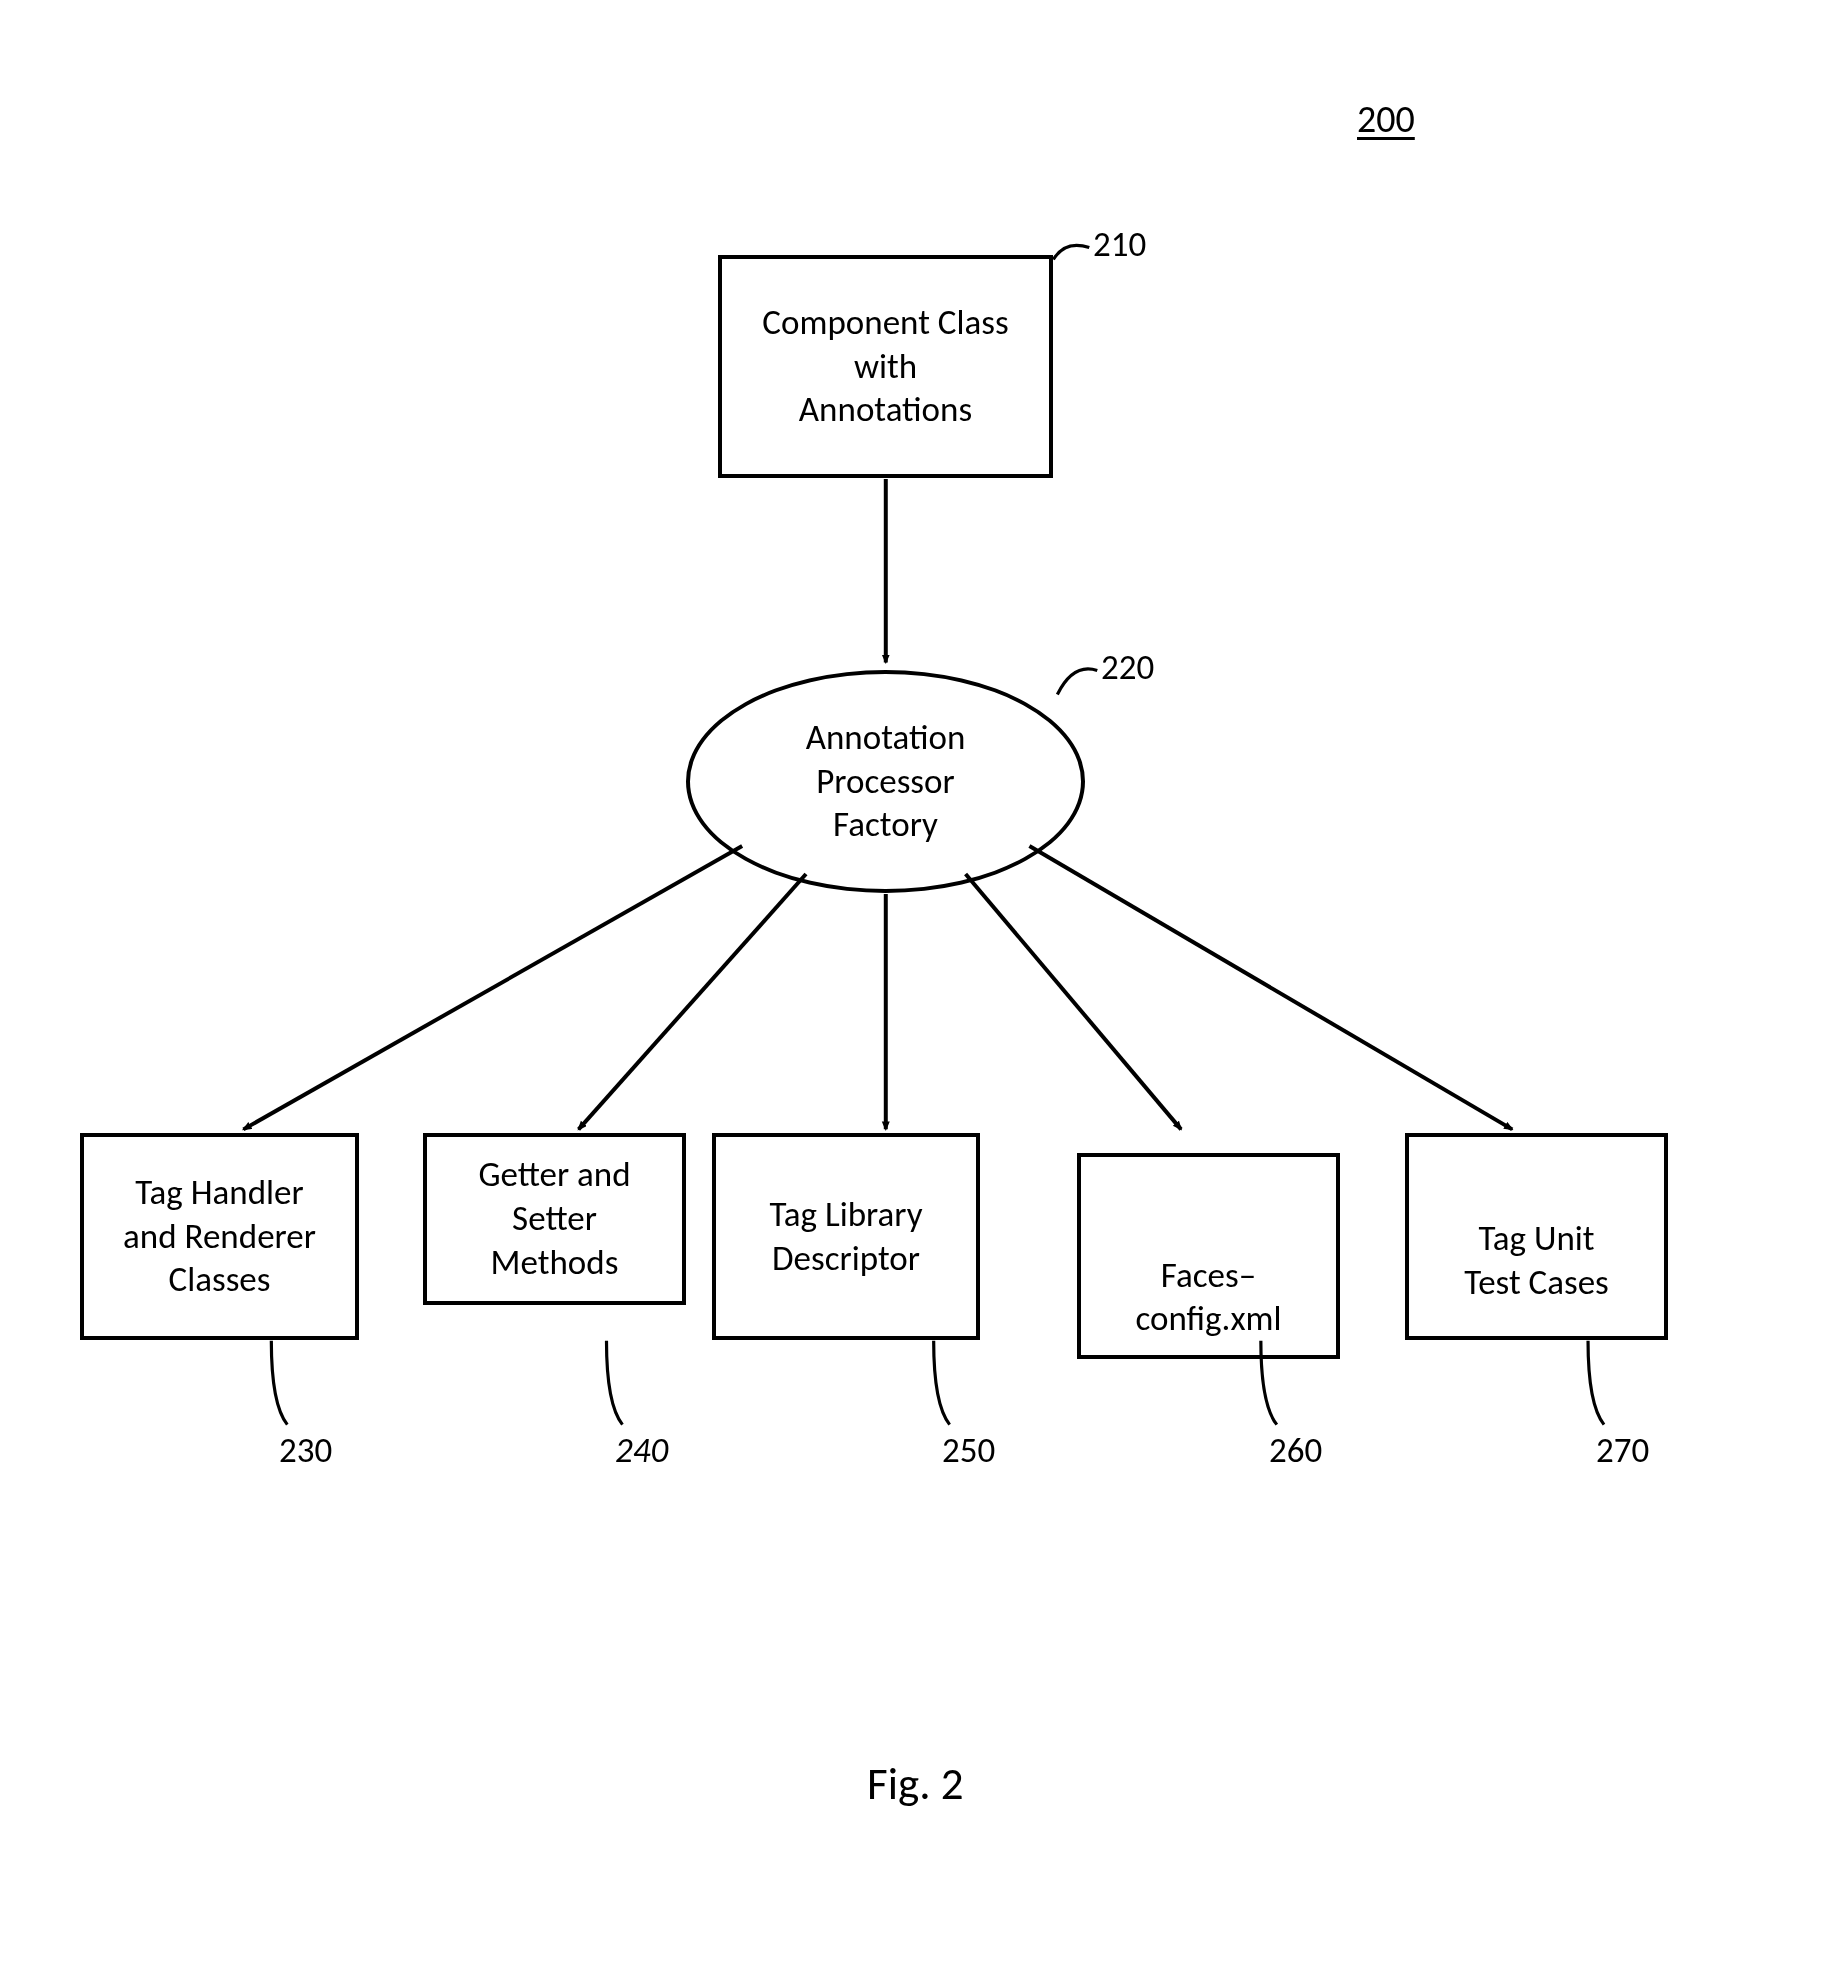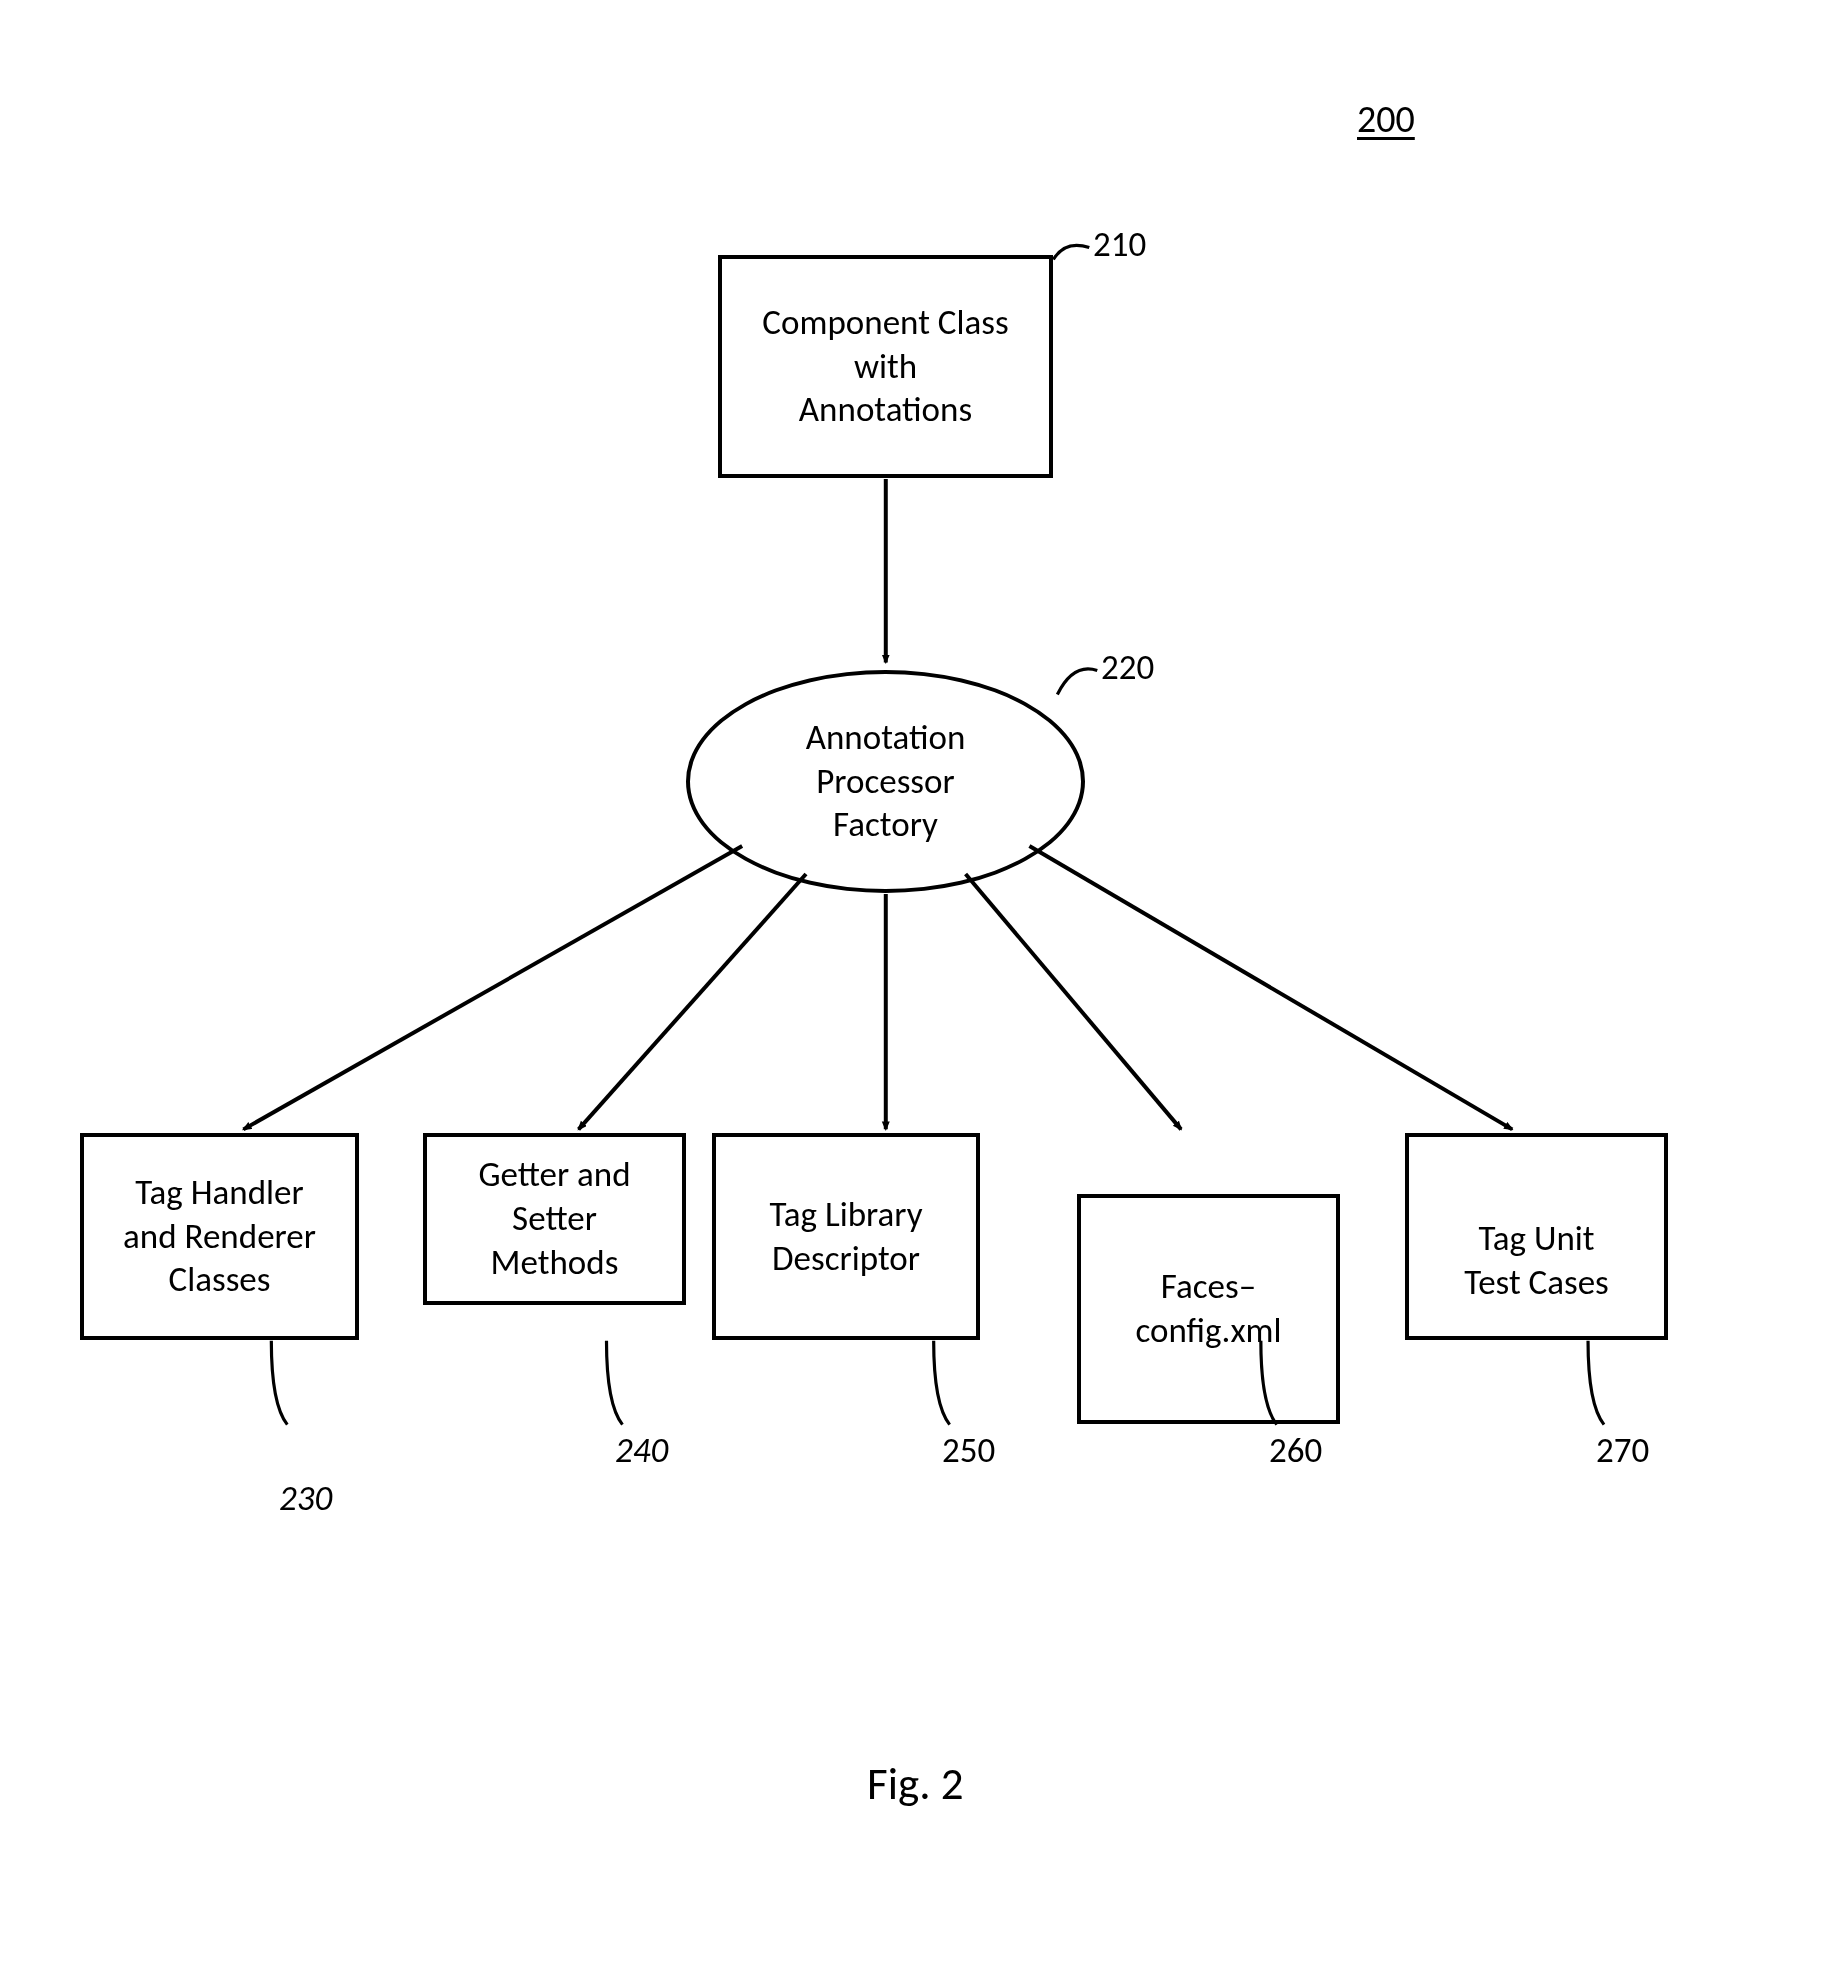--- a/index.html
+++ b/index.html
@@ -105,7 +105,7 @@
   </div>
   <div class="ref-label" style="left:942px; top:1429px;">250</div>
 
-  <div class="box" style="left:1077px; top:1194px; width:263px; height:230px;">
+  <div class="box" style="left:1077px; top:1153px; width:263px; height:206px;align-items:flex-end;">
     <span style="white-space:pre-line;">Faces–
 config.xml</span>
   </div>

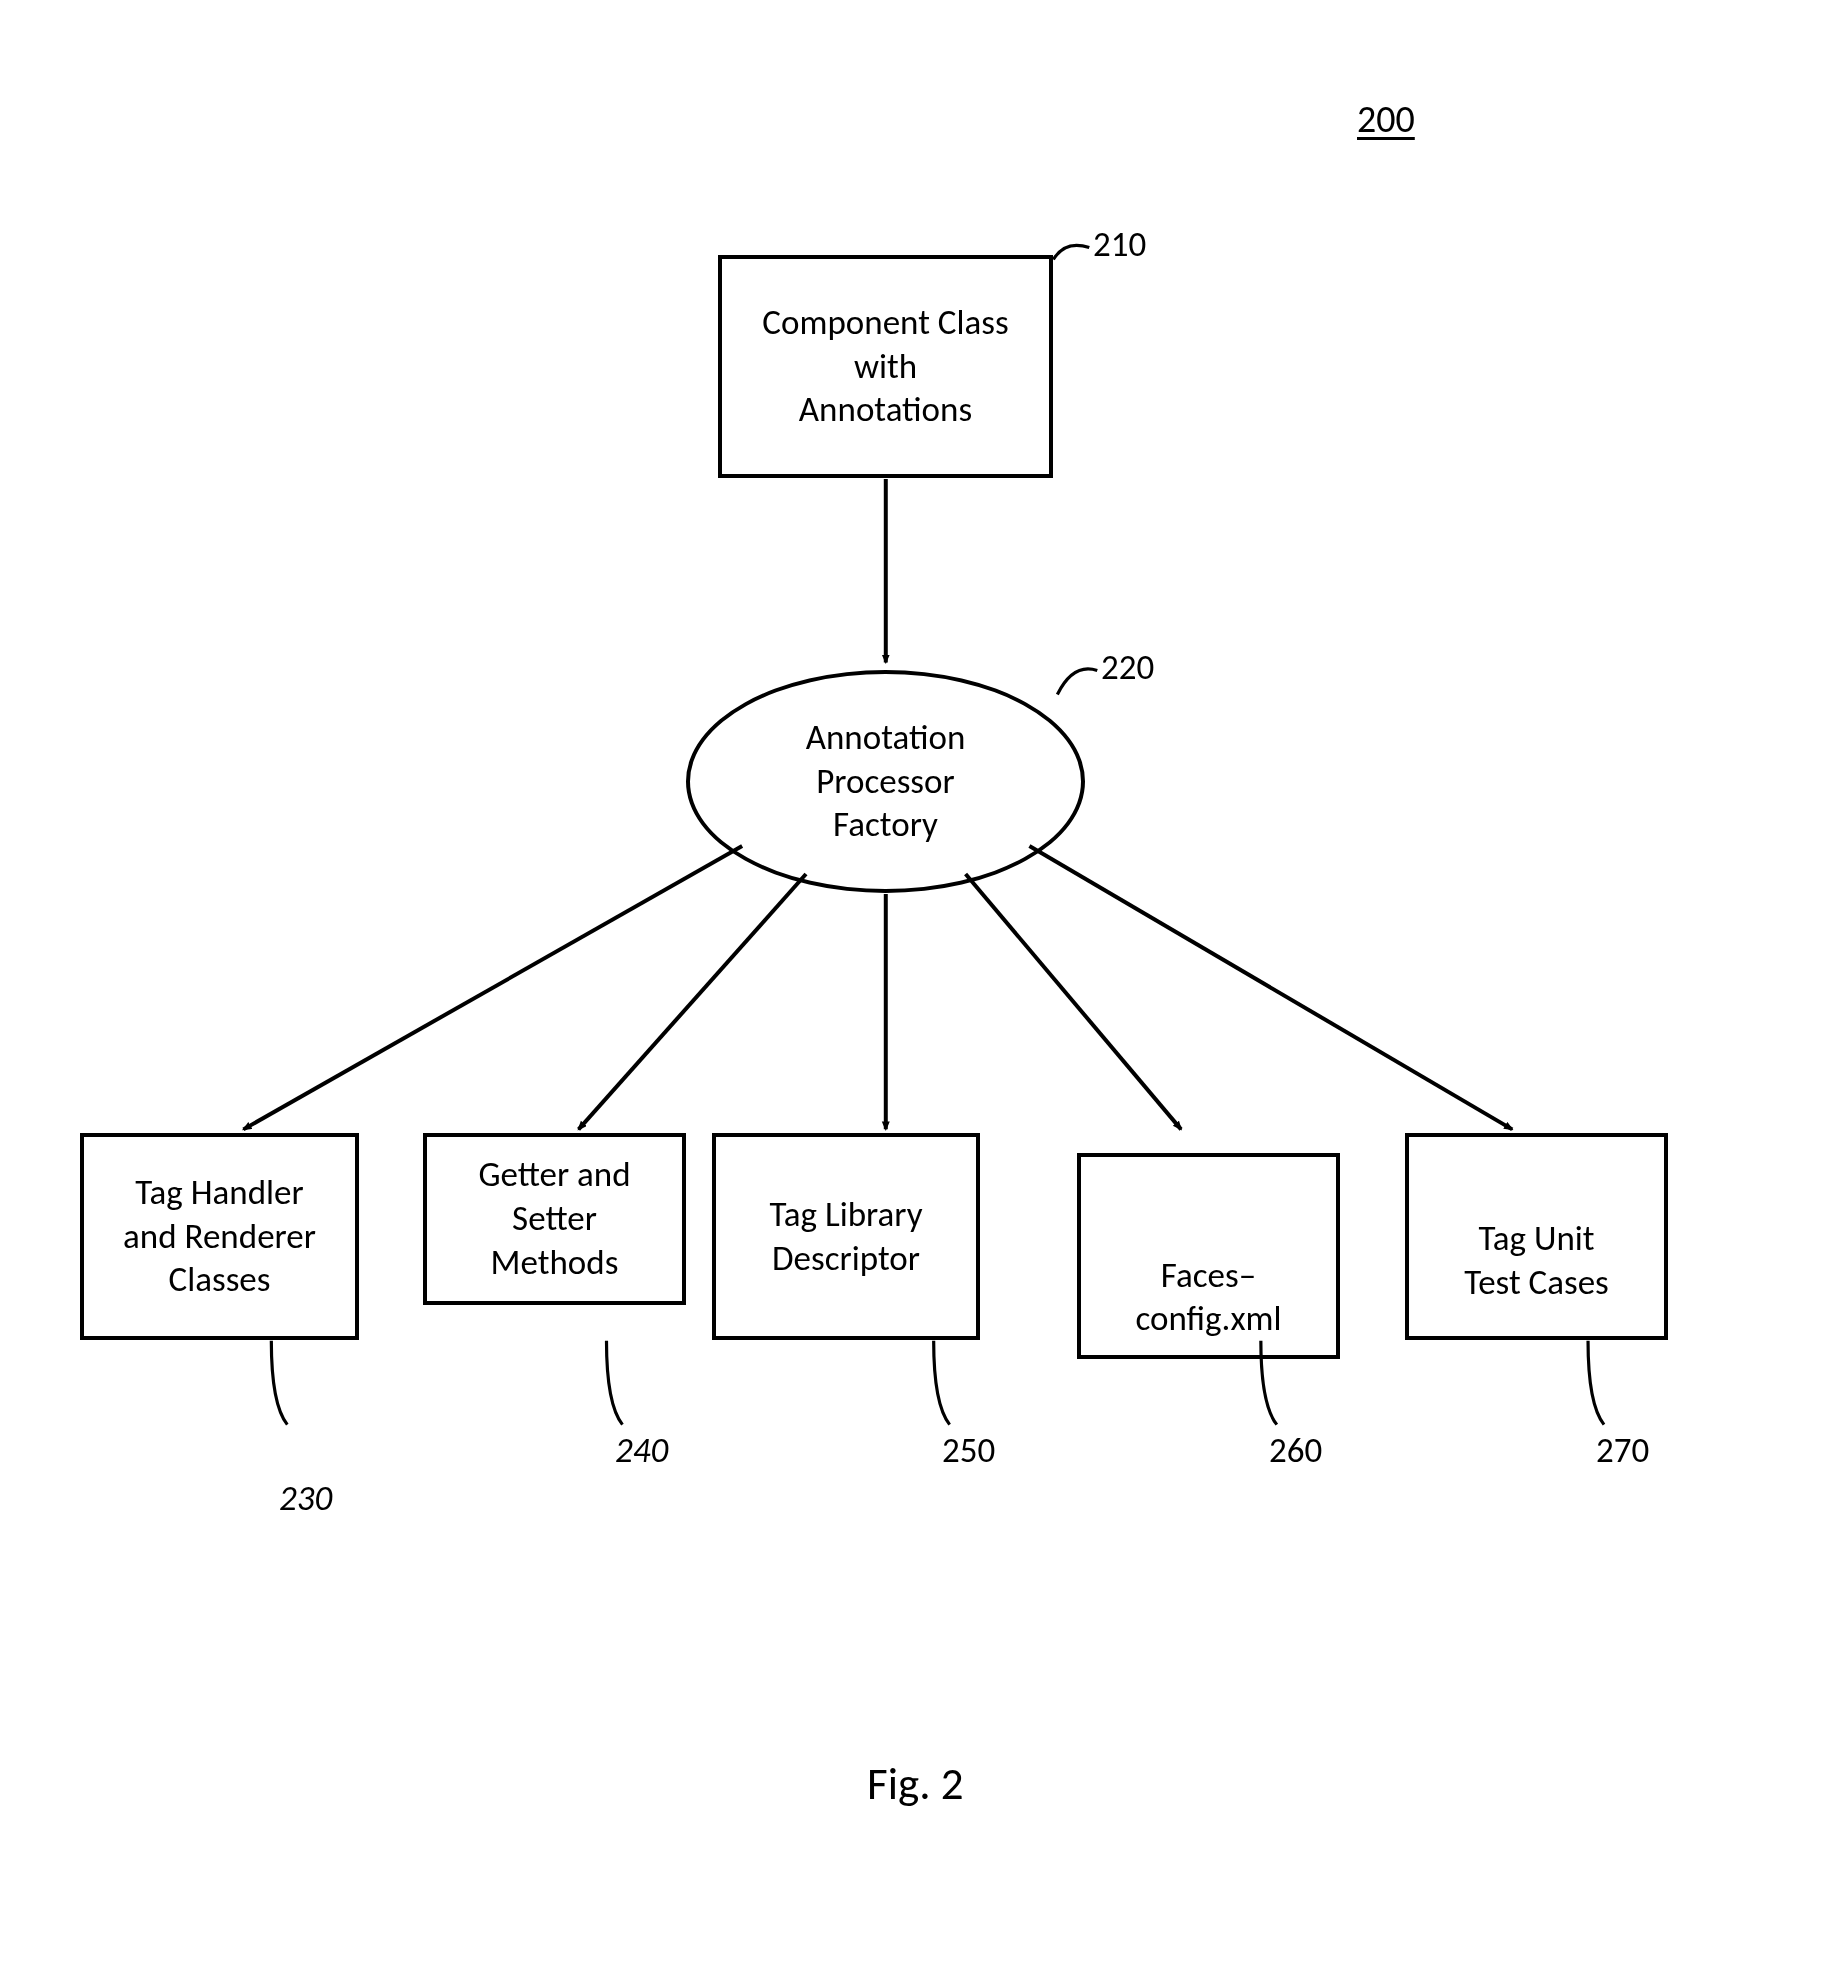--- a/index.html
+++ b/index.html
@@ -90,7 +90,7 @@
 and Renderer
 Classes</span>
   </div>
-  <div class="ref-label" style="left:279px; top:1477px;font-style:italic;">230</div>
+  <div class="ref-label" style="left:279px; top:1429px;">230</div>
 
   <div class="box" style="left:423px; top:1133px; width:263px; height:172px;">
     <span style="white-space:pre-line;">Getter and

